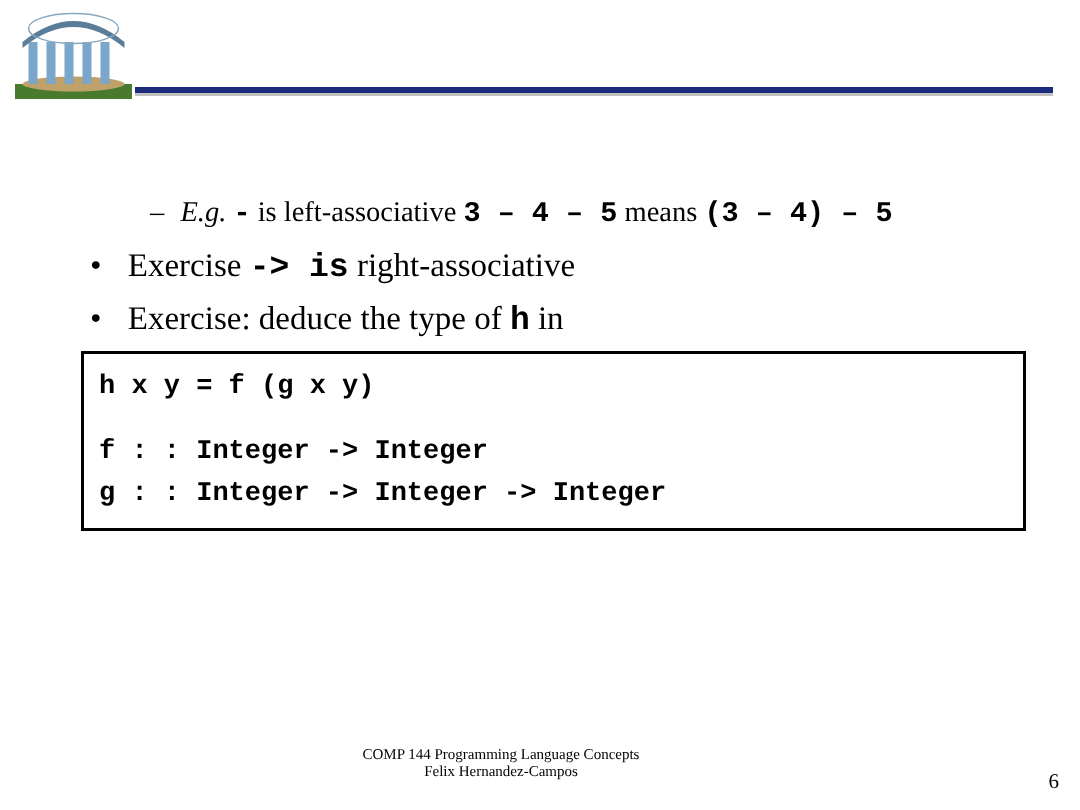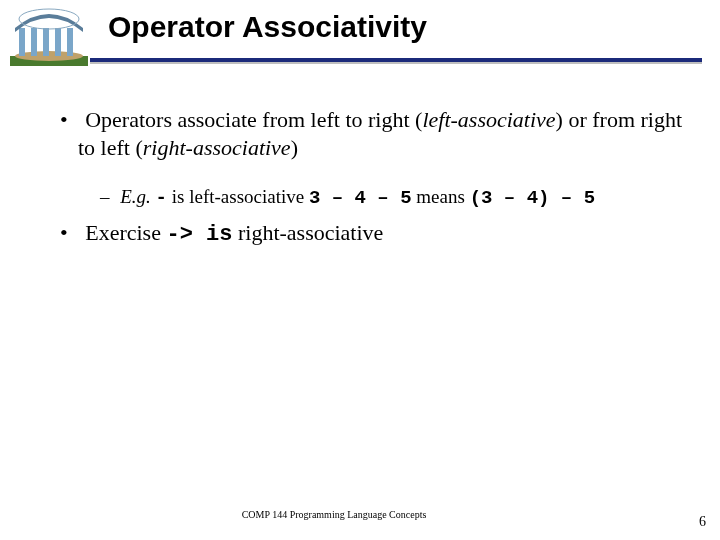--- a/index.html
+++ b/index.html
@@ -127,7 +127,6 @@
     <ellipse cx="39" cy="13" rx="30" ry="10" fill="none" stroke="#88a8c0" stroke-width="1"></ellipse>
   </svg>
 
-  <div class="title">Operator Associativity</div>
   <div class="rule"></div>
 
   <div class="content">

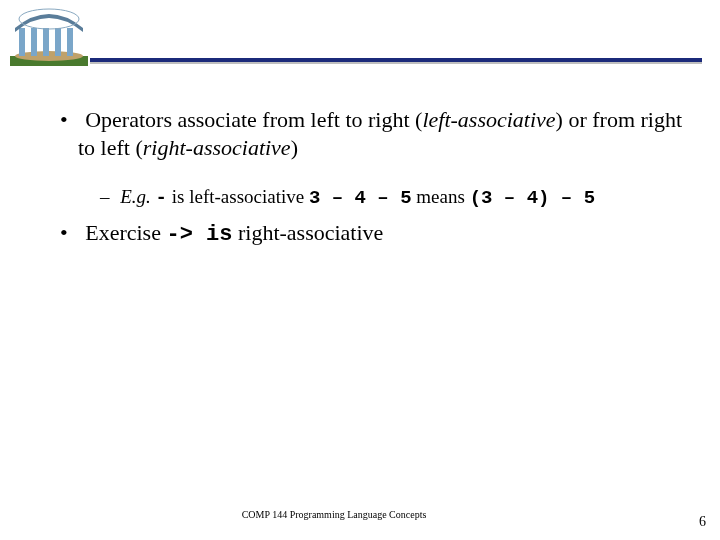--- a/index.html
+++ b/index.html
@@ -131,9 +131,6 @@
 
   <div class="content">
 
-    <div class="bullet">
-      <span>Operators associate from left to right (</span><span class="ital">left-associative</span><span>) or from right to left (</span><span class="ital">right-associative</span><span>)</span>
-    </div>
 
     <div class="sub nowrap">
       <span class="ital">E.g. </span>

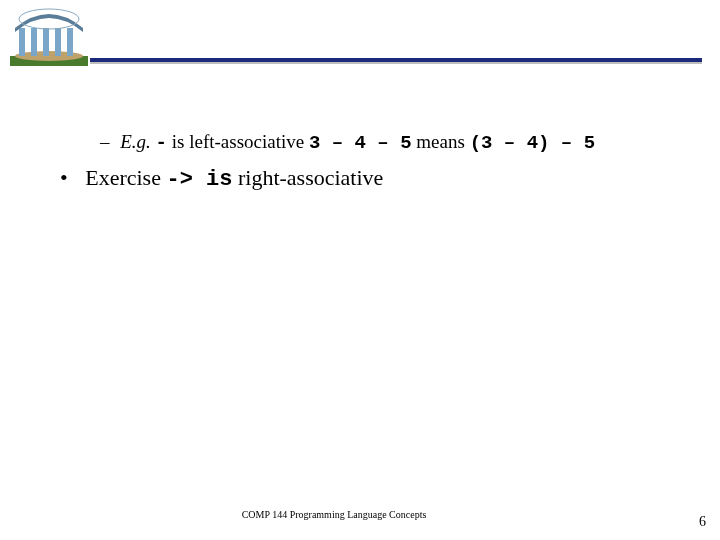--- a/index.html
+++ b/index.html
@@ -148,6 +148,11 @@
     </div>
 
 
+    <div class="bullet">
+      <span>Exercise: deduce the type of </span>
+      <span class="mono">h</span>
+      <span> in</span>
+    </div>
 
 
   </div>

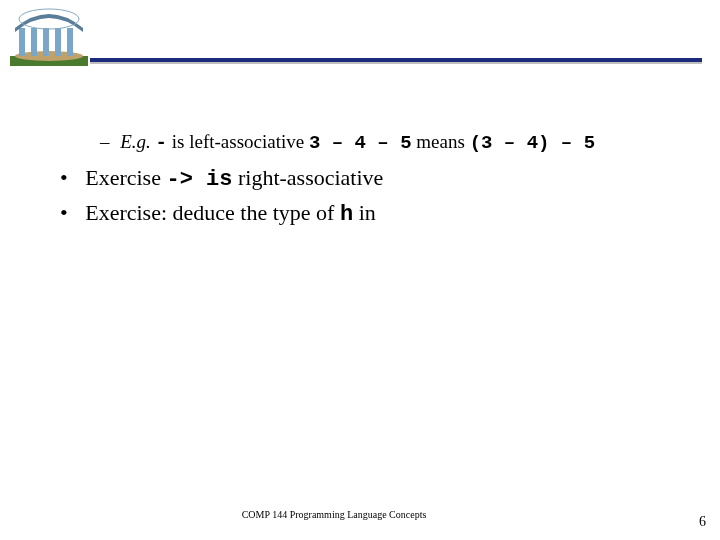--- a/index.html
+++ b/index.html
@@ -154,6 +154,12 @@
       <span> in</span>
     </div>
 
+    <div class="codebox">
+      <div>h x y = f (g x y)</div>
+      <div class="gap"></div>
+      <div>f : : Integer -&gt; Integer</div>
+      <div>g : : Integer -&gt; Integer -&gt; Integer</div>
+    </div>
 
   </div>
 

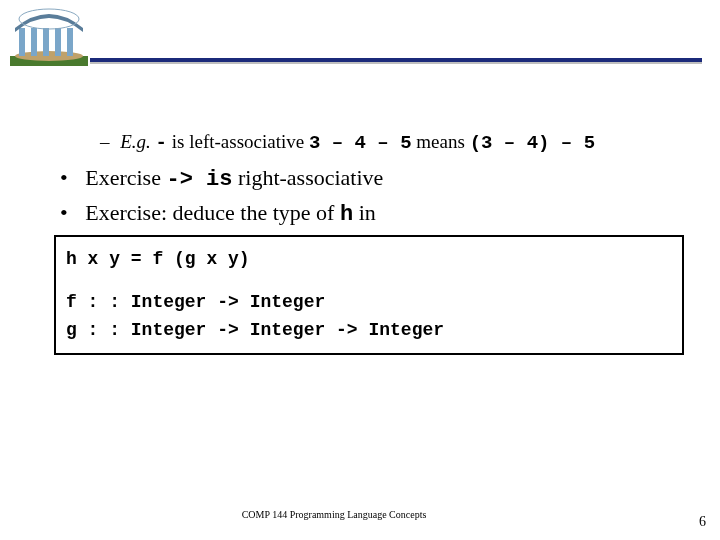--- a/index.html
+++ b/index.html
@@ -165,6 +165,7 @@
 
   <div class="footer">
     <div>COMP 144 Programming Language Concepts</div>
+    <div>Felix Hernandez-Campos</div>
   </div>
 
   <div class="pageno">6</div>

